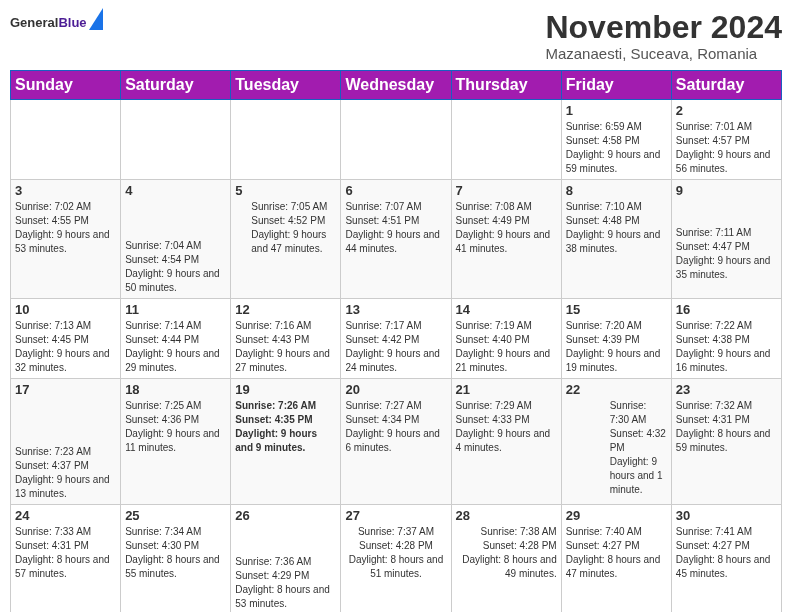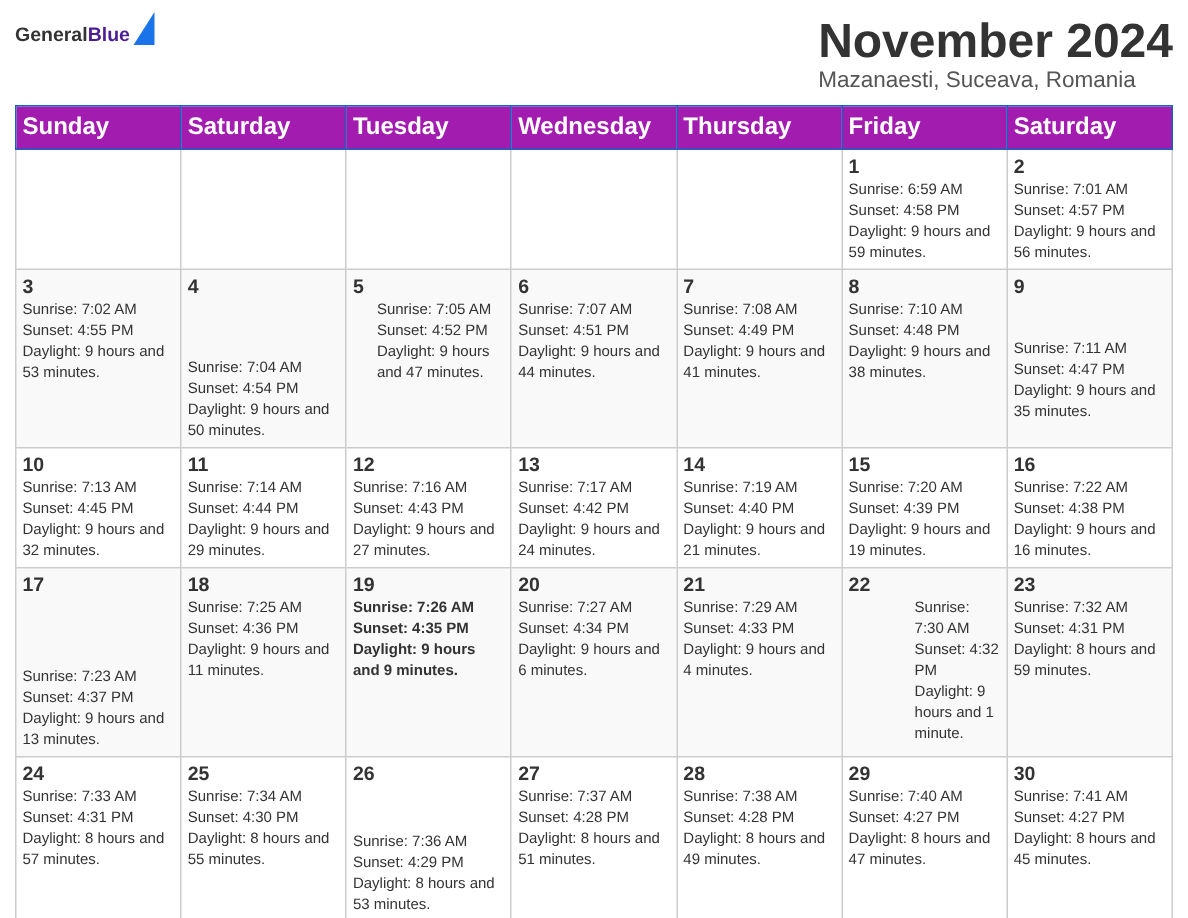--- a/index.html
+++ b/index.html
@@ -302,7 +302,7 @@
           </td>
           <td>
             <span class="day-number">27</span>
-            <div class="day-info" style="white-space: pre-wrap;">Sunrise: 7:37 AM
+            <div class="day-info" style="white-space: pre-wrap; text-align: center;">Sunrise: 7:37 AM
 Sunset: 4:28 PM
 Daylight: 8 hours and 51 minutes.</div>
           </td>

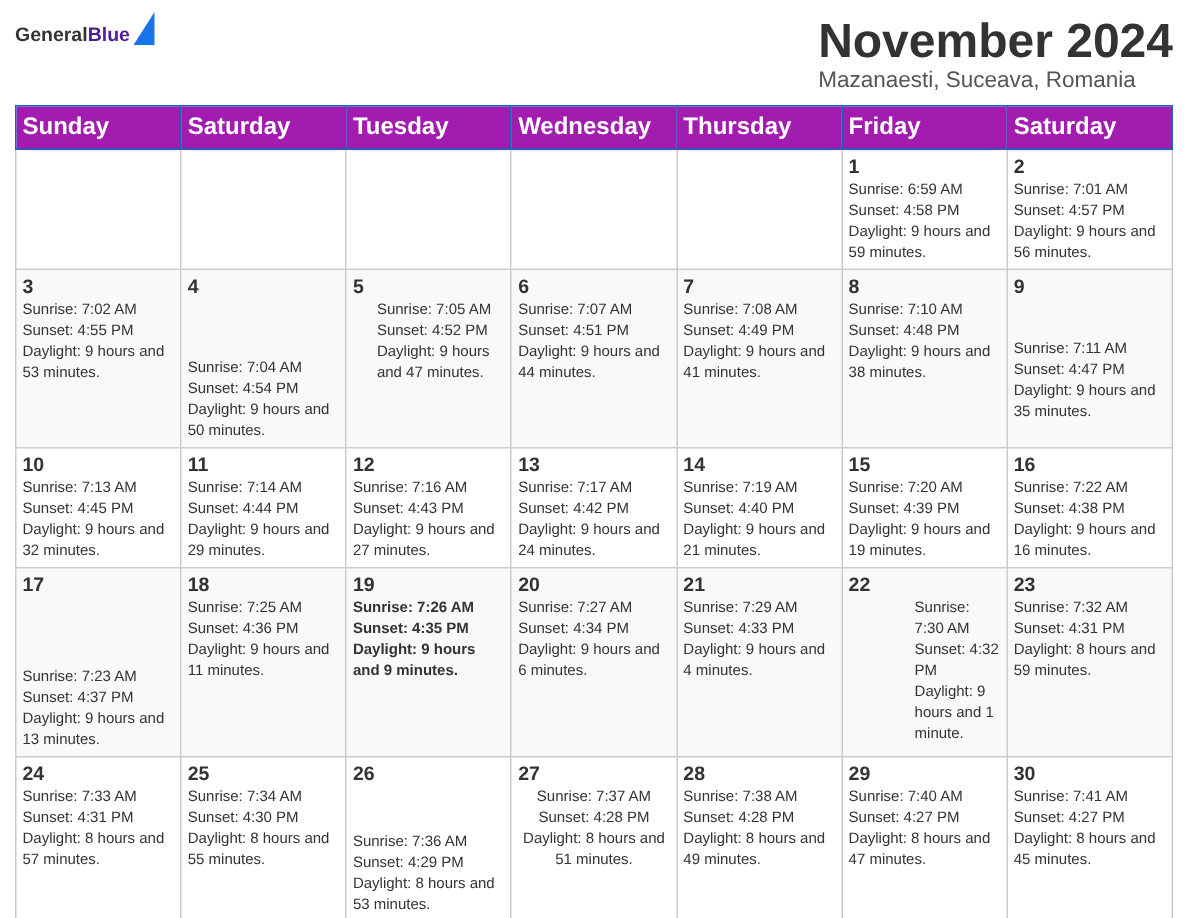--- a/index.html
+++ b/index.html
@@ -308,7 +308,7 @@
           </td>
           <td>
             <span class="day-number">28</span>
-            <div class="day-info" style="white-space: pre-wrap;">Sunrise: 7:38 AM
+            <div class="day-info" style="white-space: pre-wrap; text-align: right;">Sunrise: 7:38 AM
 Sunset: 4:28 PM
 Daylight: 8 hours and 49 minutes.</div>
           </td>

